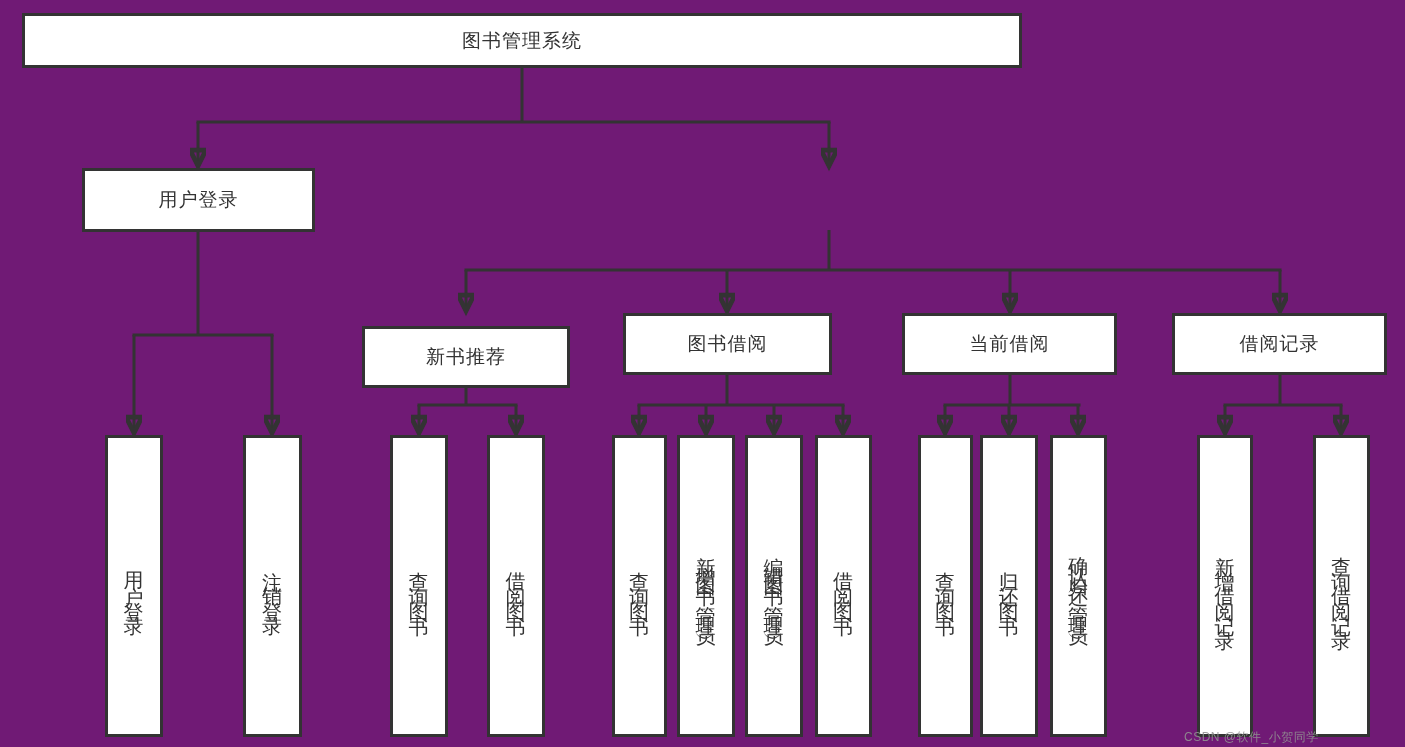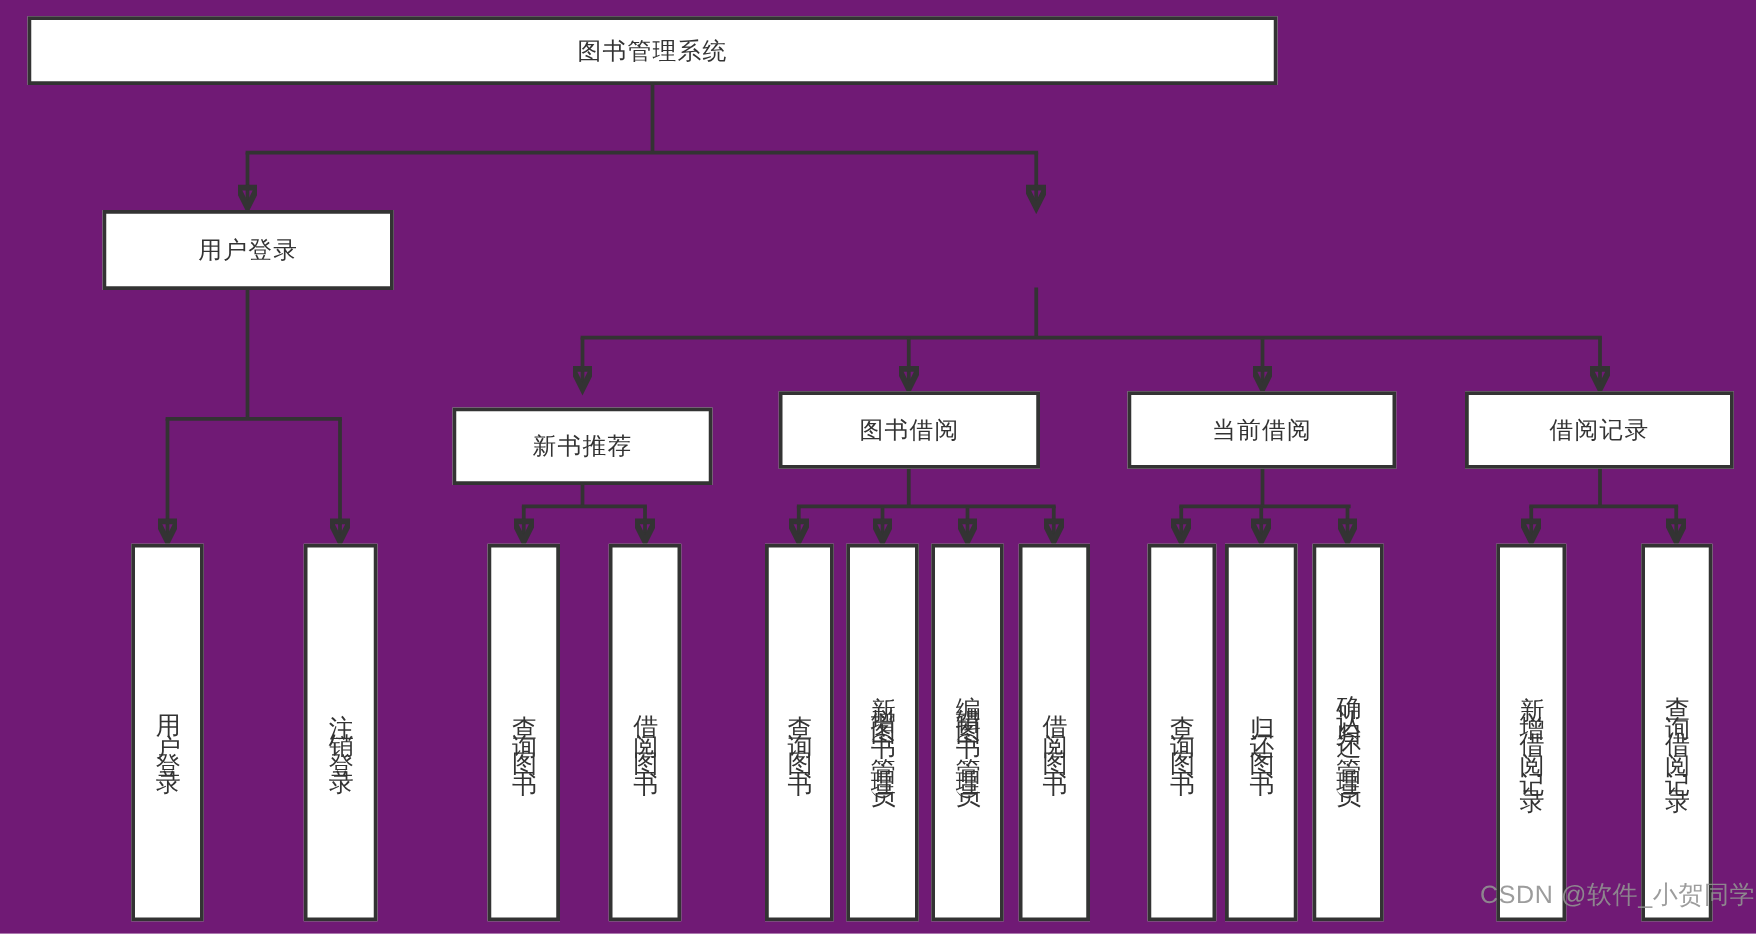--- a/index.html
+++ b/index.html
@@ -53,8 +53,8 @@
   #watermark {
     position: absolute;
     left: 1184px;
-    top: 702px;
-    font-size: 20px;
+    top: 729px;
+    font-size: 12px;
     color: rgba(145, 145, 145, 0.9);
     white-space: nowrap;
     z-index: 5;

